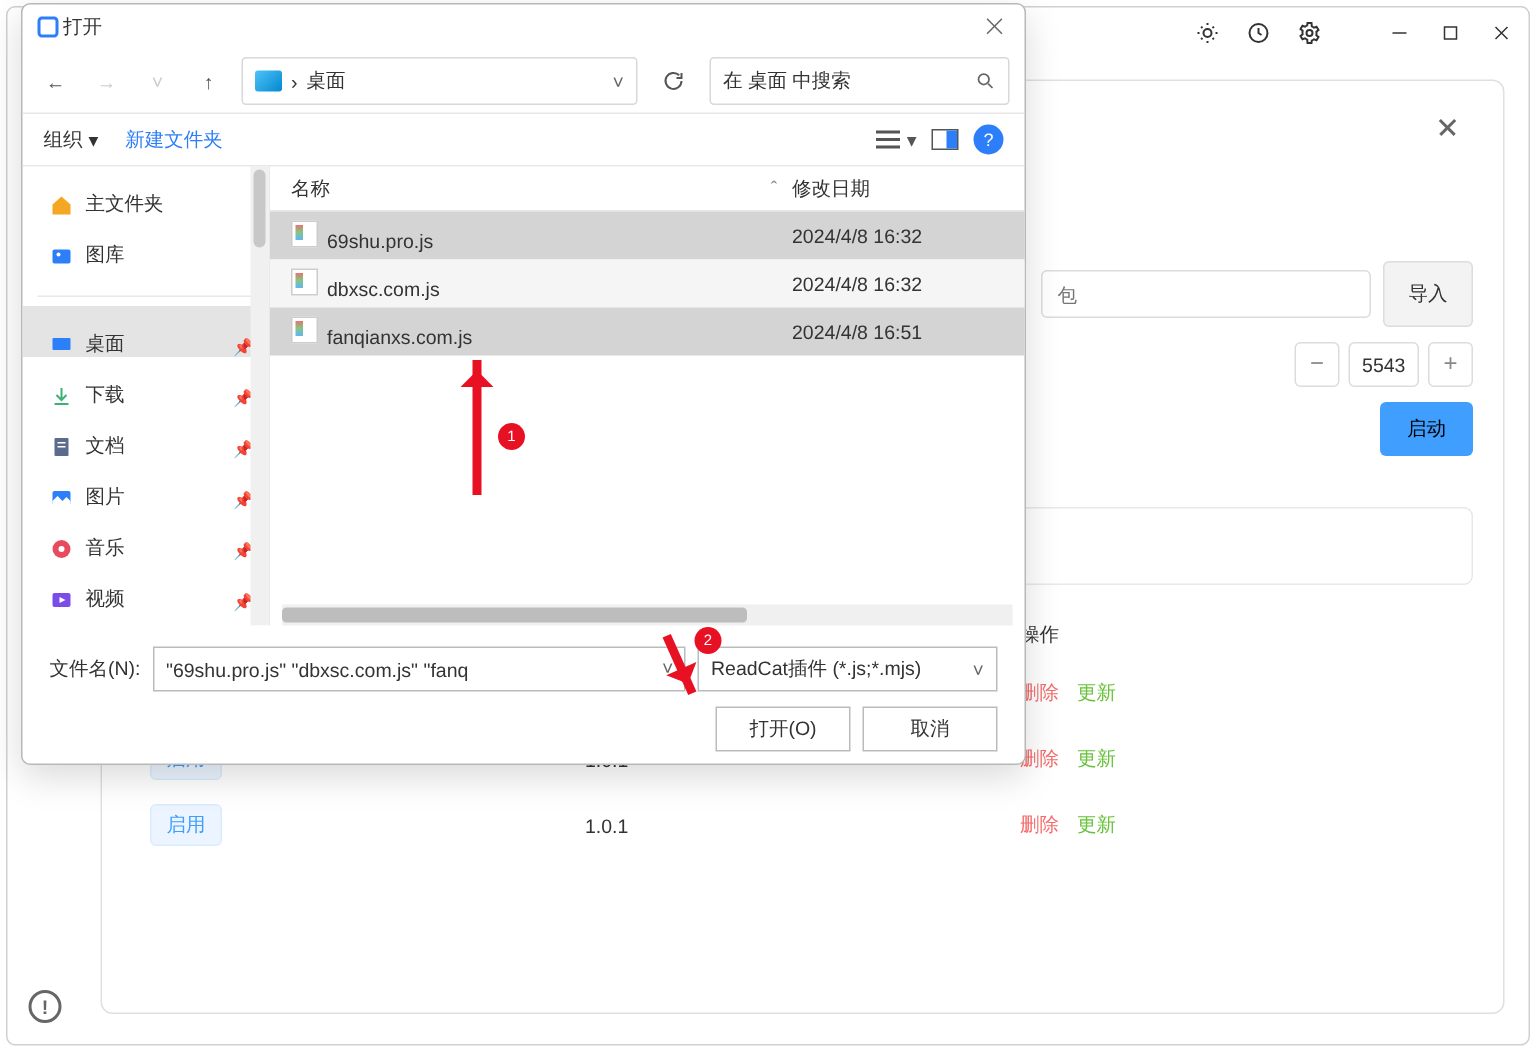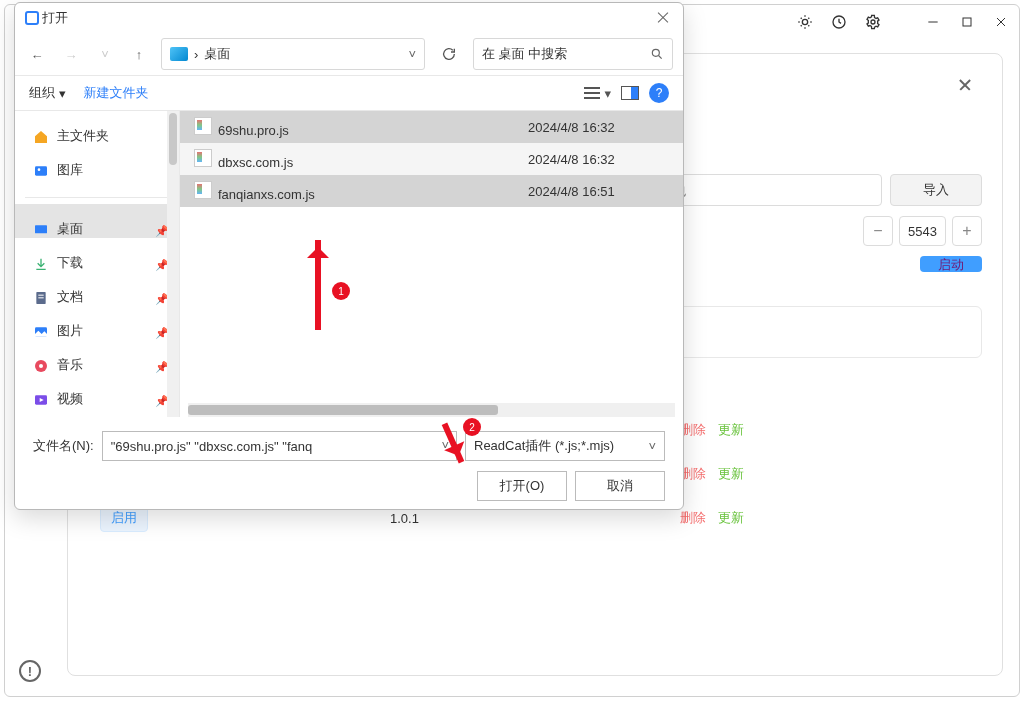--- a/index.html
+++ b/index.html
@@ -311,6 +311,11 @@
       <div class="side-scroll"></div>
     </div>
     <div class="file-area">
+      <div class="file-header">
+        <div class="col-name">名称</div>
+        <div class="col-sort">ˆ</div>
+        <div class="col-date">修改日期</div>
+      </div>
       <div class="file-row sel">
         <div class="col-name"><span class="js-icon"></span><span>69shu.pro.js</span></div>
         <div class="col-sort"></div>

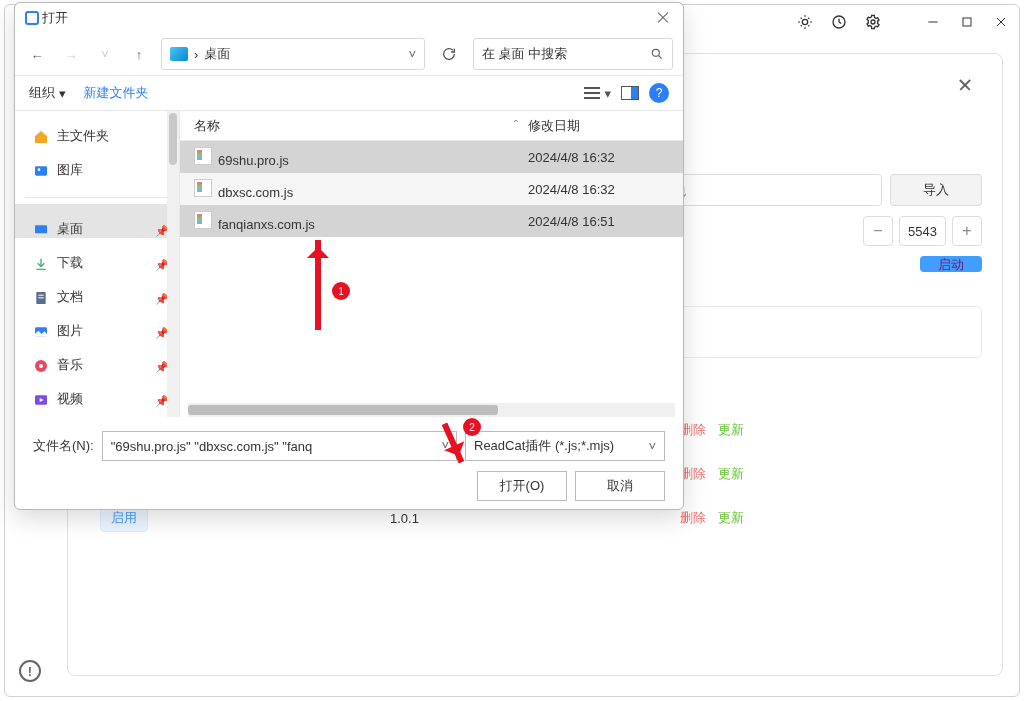--- a/index.html
+++ b/index.html
@@ -16,7 +16,7 @@
 .close-x::before{transform:rotate(45deg)}.close-x::after{transform:rotate(-45deg)}
 .form-row{display:flex;align-items:center;justify-content:flex-end;gap:8px;margin-top:70px}
 .pkg-input{flex:0 0 220px;height:32px;border:1px solid #dcdcdc;border-radius:4px;padding:0 10px;background:#fff}
-.import-btn{height:32px;padding:0 32px;background:#f3f3f3;border:1px solid #dcdcdc;border-radius:4px;cursor:pointer}
+.import-btn{height:44px;padding:0 16px;background:#f3f3f3;border:1px solid #dcdcdc;border-radius:4px;cursor:pointer}
 .port-row{display:flex;align-items:center;justify-content:flex-end;gap:6px;margin-top:10px}
 .stepper-btn{width:30px;height:30px;border:1px solid #dcdcdc;background:#fff;border-radius:4px;cursor:pointer;display:flex;align-items:center;justify-content:center;font-size:16px;color:#888}
 .port-input{width:47px;height:30px;border:1px solid #dcdcdc;border-radius:4px;text-align:center}

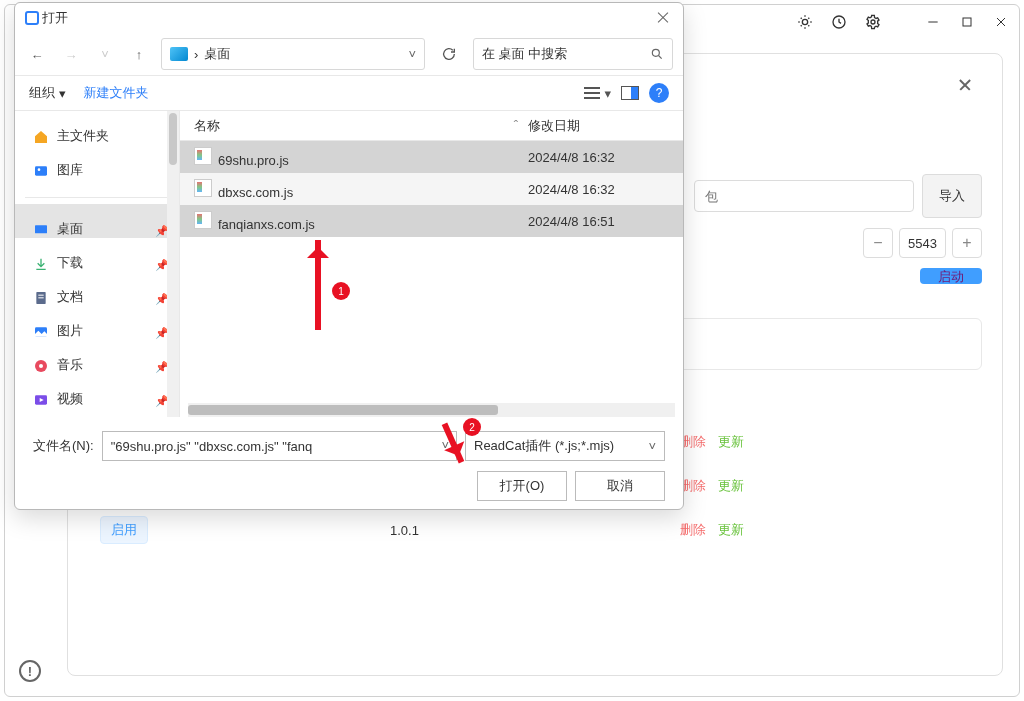--- a/index.html
+++ b/index.html
@@ -21,7 +21,7 @@
 .stepper-btn{width:30px;height:30px;border:1px solid #dcdcdc;background:#fff;border-radius:4px;cursor:pointer;display:flex;align-items:center;justify-content:center;font-size:16px;color:#888}
 .port-input{width:47px;height:30px;border:1px solid #dcdcdc;border-radius:4px;text-align:center}
 .start-row{display:flex;justify-content:flex-end;margin-top:10px}
-.start-btn{height:16px;padding:0 18px;background:#409eff;color:#701a75;border:none;border-radius:4px;cursor:pointer}
+.start-btn{height:36px;padding:0 18px;background:#409eff;color:#000000;border:none;border-radius:4px;cursor:pointer}
 .toolbar{display:flex;align-items:center;gap:8px;margin-top:34px;border:1px solid #e8e8e8;border-radius:6px;padding:10px 12px}
 .tool-icon{width:30px;height:30px;border-radius:50%;display:flex;align-items:center;justify-content:center;color:#fff;cursor:pointer;font-weight:bold}
 .trash{background:#f56c6c}.reload{background:#67c23a}

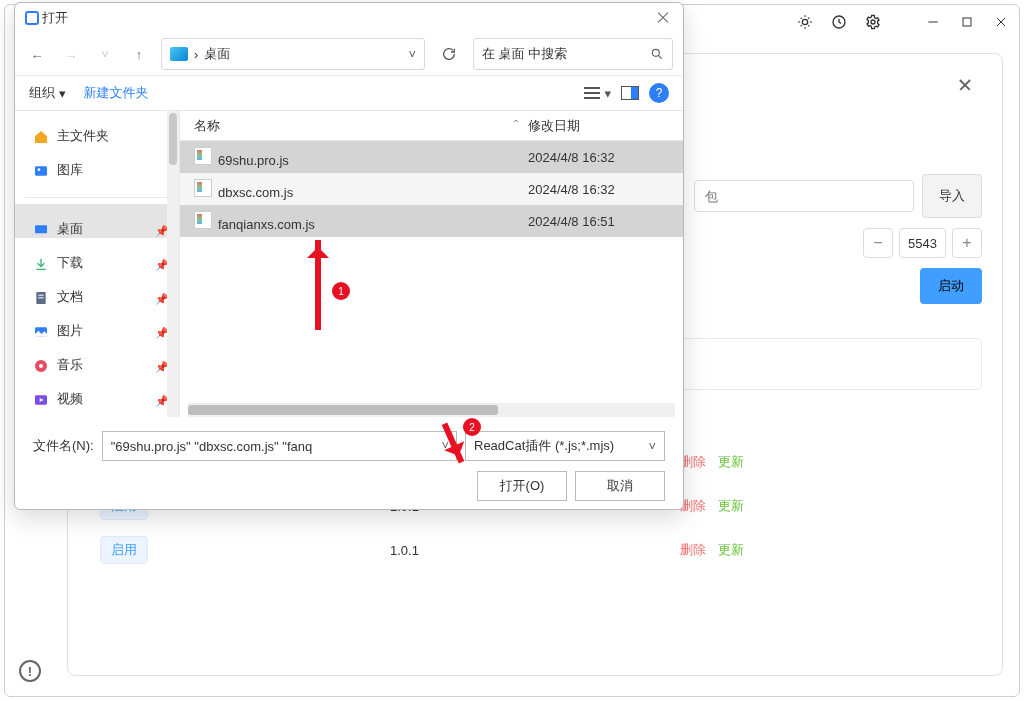--- a/index.html
+++ b/index.html
@@ -174,6 +174,7 @@
       <div class="thead">
         <div>状态</div>
         <div>版本号</div>
+        <div>操作</div>
       </div>
       <div class="trow">
         <div><span class="state-tag">启用</span></div>

